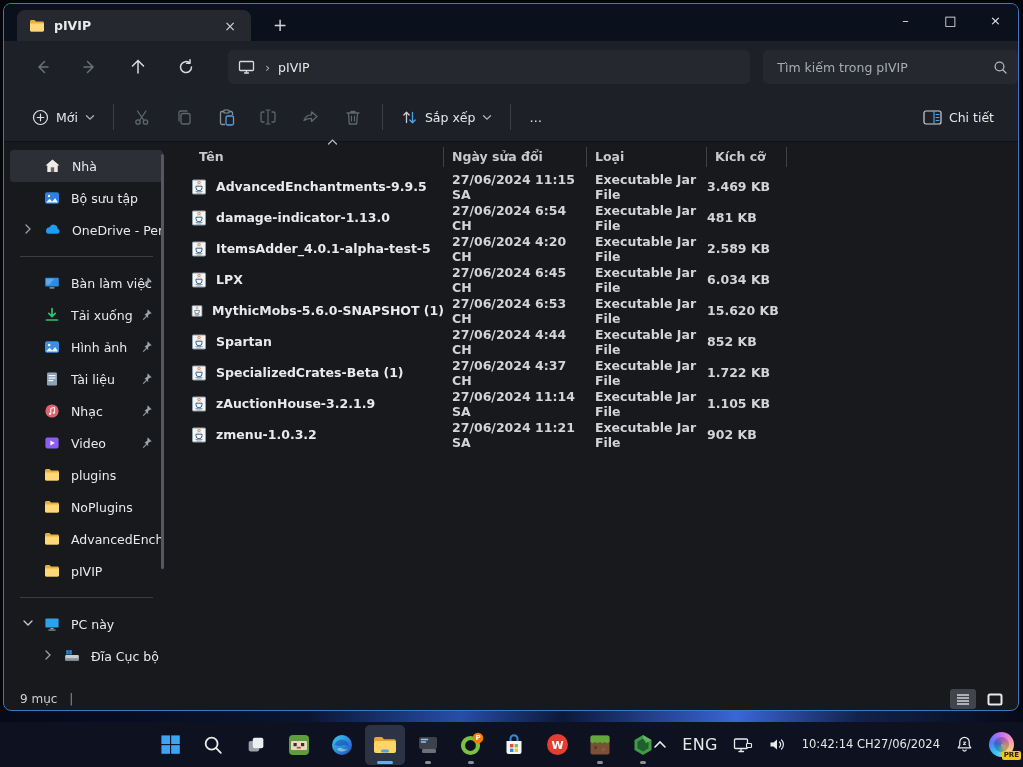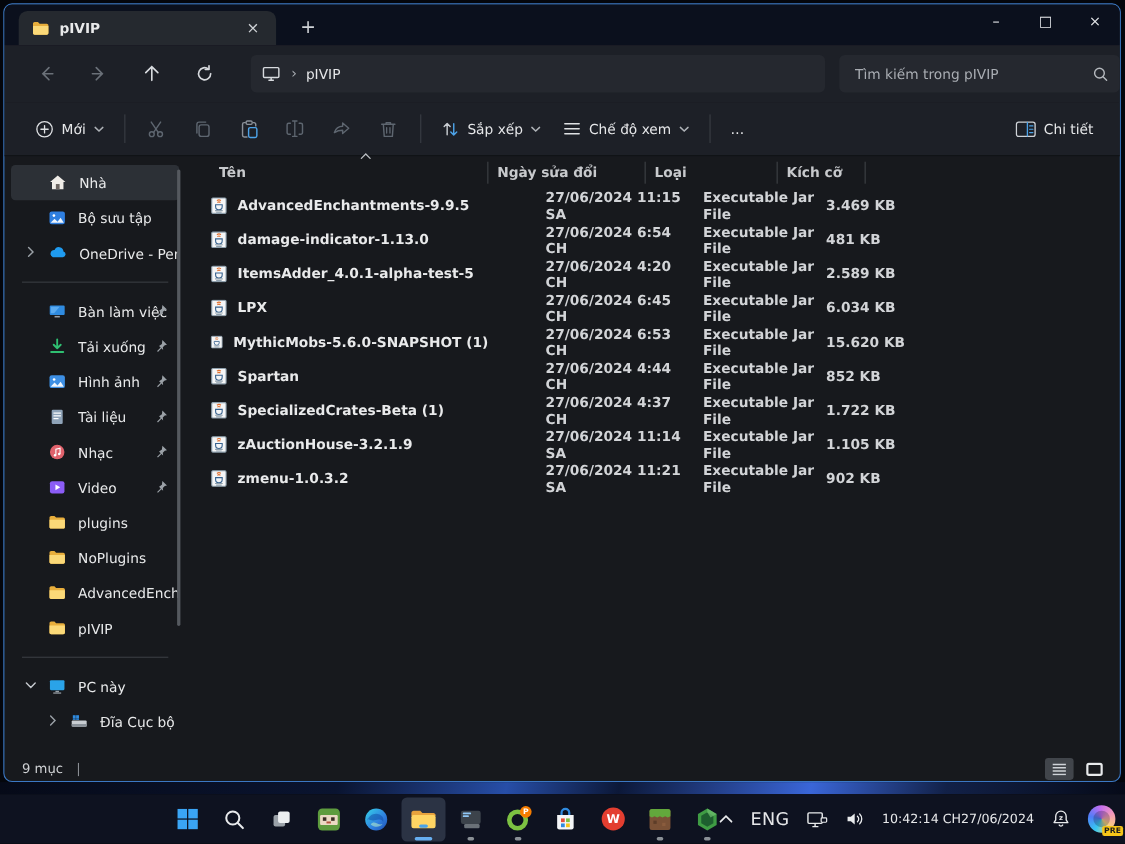--- a/index.html
+++ b/index.html
@@ -222,15 +222,6 @@
             <path d="M1.5 1.8 5 5.2l3.5-3.4" stroke="#aeb2b7" stroke-width="1.3" fill="none" stroke-linecap="round"></path>
           </svg>
       </button>
-      <button class="tbtn">
-        <svg width="16" height="14" viewBox="0 0 16 14">
-          <path d="M1.5 2.5h13M1.5 7h13M1.5 11.5h13" stroke="#dfe1e4" stroke-width="1.4" stroke-linecap="round"></path>
-        </svg>
-        <span>Chế độ xem</span>
-        <svg width="10" height="7" viewBox="0 0 10 7">
-            <path d="M1.5 1.8 5 5.2l3.5-3.4" stroke="#aeb2b7" stroke-width="1.3" fill="none" stroke-linecap="round"></path>
-          </svg>
-      </button>
       <div class="vdiv"></div>
       <button class="tbtn">…</button>
       <div class="spacer"></div>

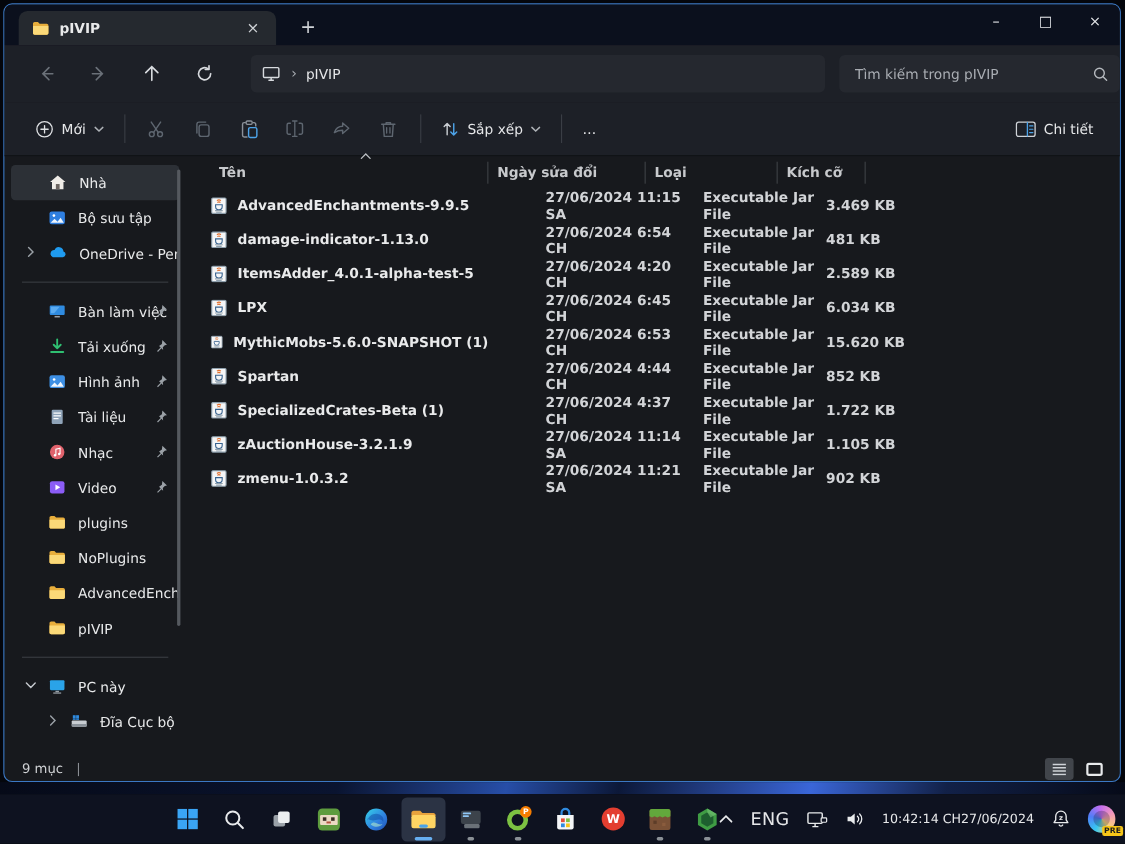--- a/index.html
+++ b/index.html
@@ -68,7 +68,7 @@
   .sortmark { position:absolute; left:158px; top:-9px; }
   .row { height:31px; display:flex; align-items:center; font-size:12.5px; }
   .c-name { width:275px; display:flex; align-items:center; padding-left:22px; gap:9px; white-space:nowrap; overflow:hidden; }
-  .c-date { width:143px; padding-left:8px; color:#d2d4d7;margin-left:44px; }
+  .c-date { width:143px; padding-left:8px; color:#d2d4d7; }
   .c-type { width:120px; padding-left:8px; color:#d2d4d7; }
   .c-size { width:80px; padding-right:8px; text-align:left; color:#d2d4d7; }
 

